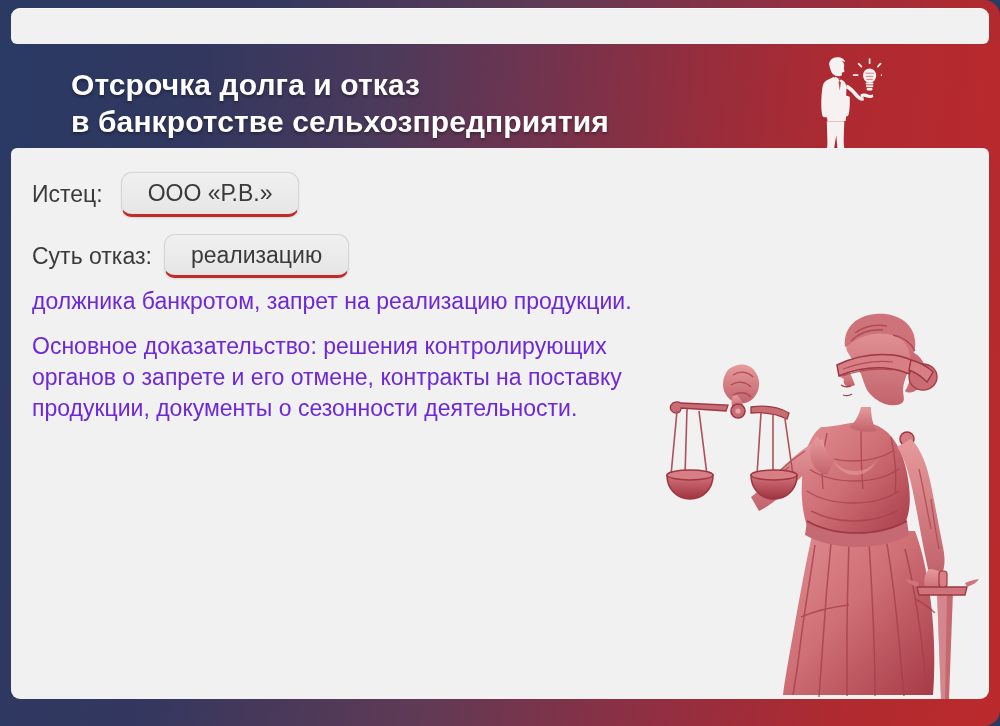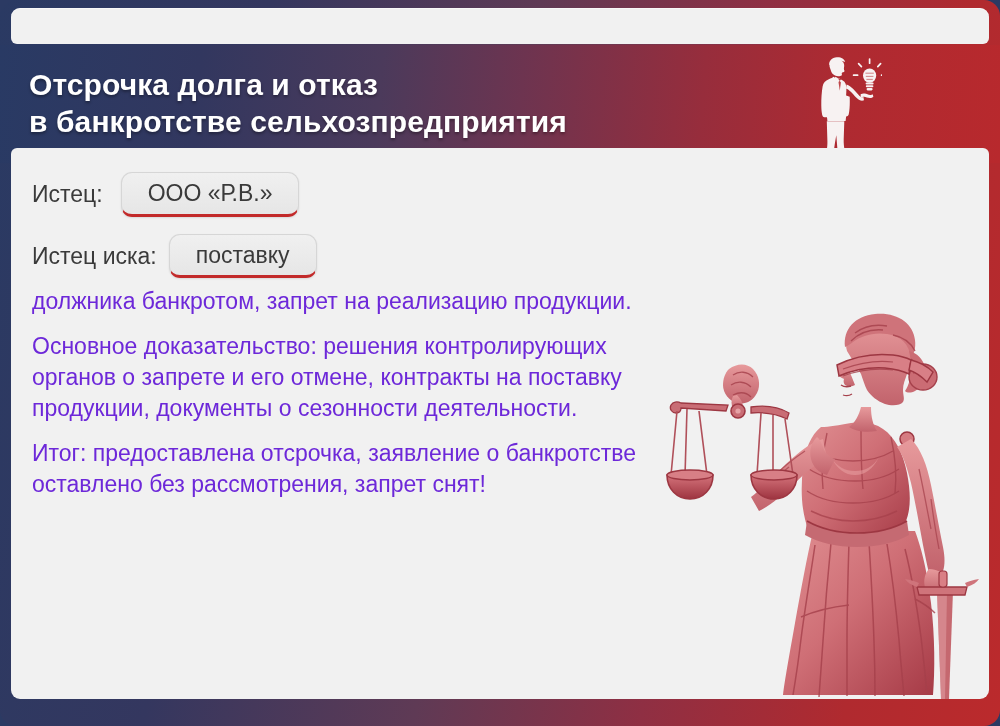--- a/index.html
+++ b/index.html
@@ -33,7 +33,7 @@
     position:absolute; left:0; top:45px;
     width:1000px; height:118px;
     background:linear-gradient(95deg,#293a64 0%,#32375f 20%,#4b3a5b 38%,#6d3450 52%,#972d3c 70%,#ae2a31 84%,#b8292d 100%);
-    display:flex; align-items:center;
+    display:flex; align-items:center;padding-left:42px;
   }
   #header-title {
     color:#ffffff;

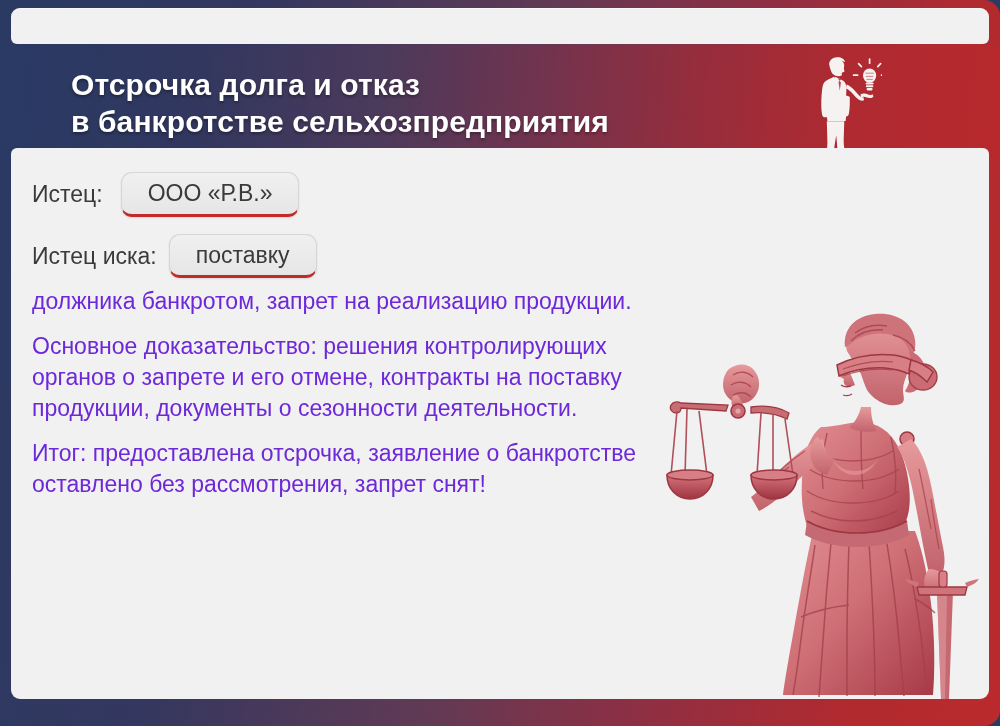--- a/index.html
+++ b/index.html
@@ -299,7 +299,7 @@
 
 
       <div class="row">
-        <span class="label">Истец иска:</span>
+        <span class="label">Суть отказ:</span>
         <span class="chip">поставку</span>
       </div>
       <p class="para tight">должника банкротом, запрет на реализацию продукции.</p>

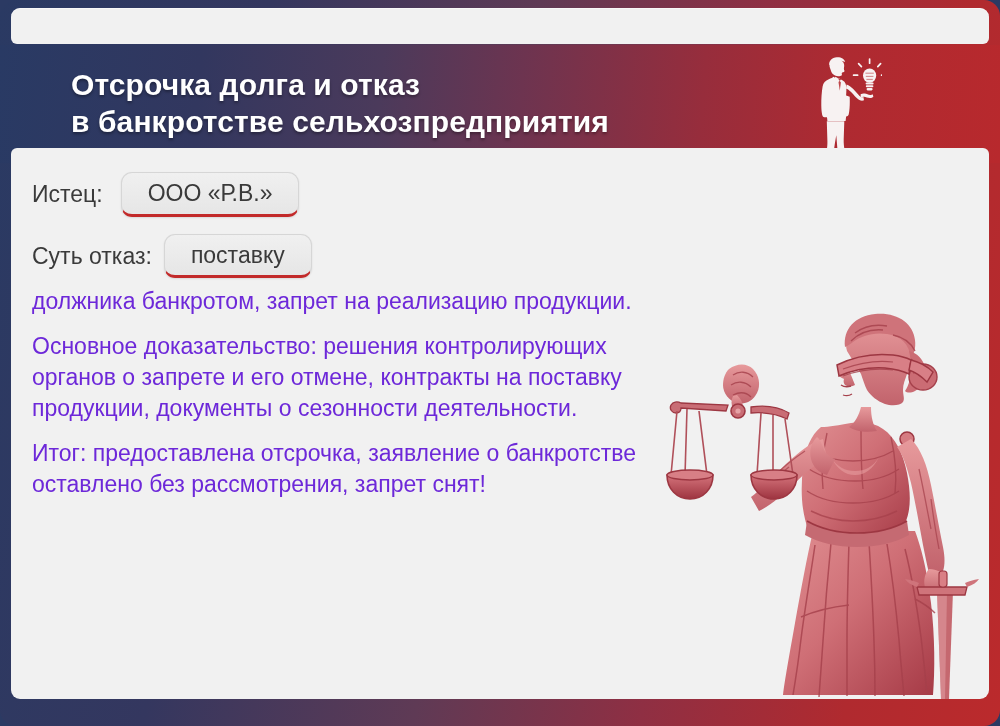--- a/index.html
+++ b/index.html
@@ -300,7 +300,7 @@
 
       <div class="row">
         <span class="label">Суть отказ:</span>
-        <span class="chip">поставку</span>
+        <span class="chip">реализацию</span>
       </div>
       <p class="para tight">должника банкротом, запрет на реализацию продукции.</p>
 

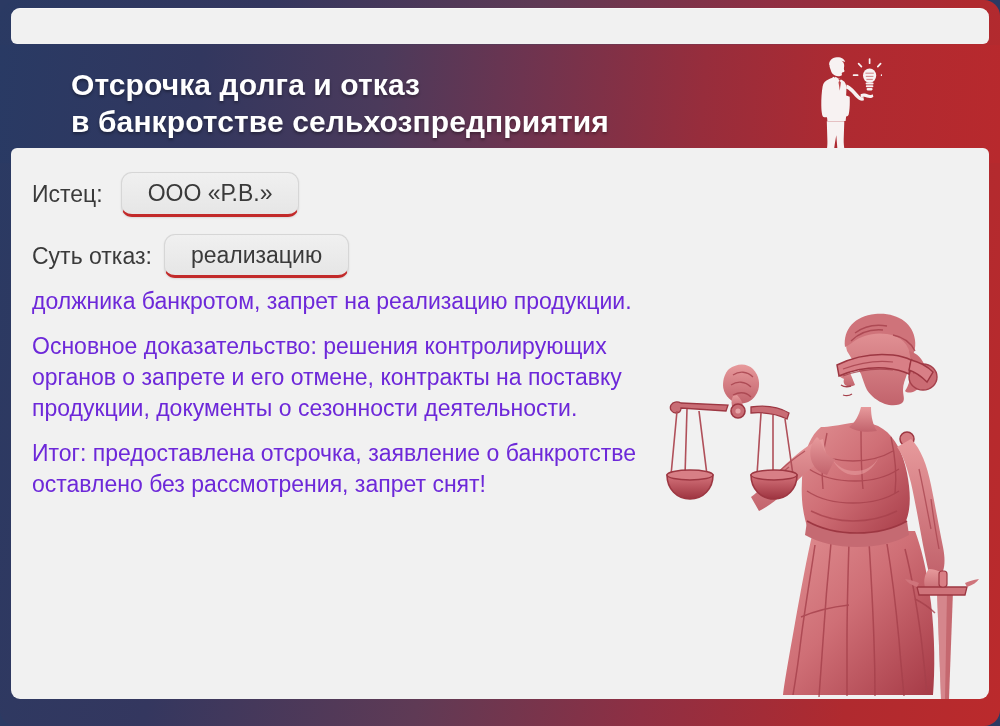--- a/index.html
+++ b/index.html
@@ -306,7 +306,6 @@
 
       <p class="para">Основное доказательство: решения контролирующих органов о запрете и его отмене, контракты на поставку продукции, документы о сезонности деятельности.</p>
 
-      <p class="para">Итог: предоставлена отсрочка, заявление о банкротстве оставлено без рассмотрения, запрет снят!</p>
 
     </div>
   </div>

